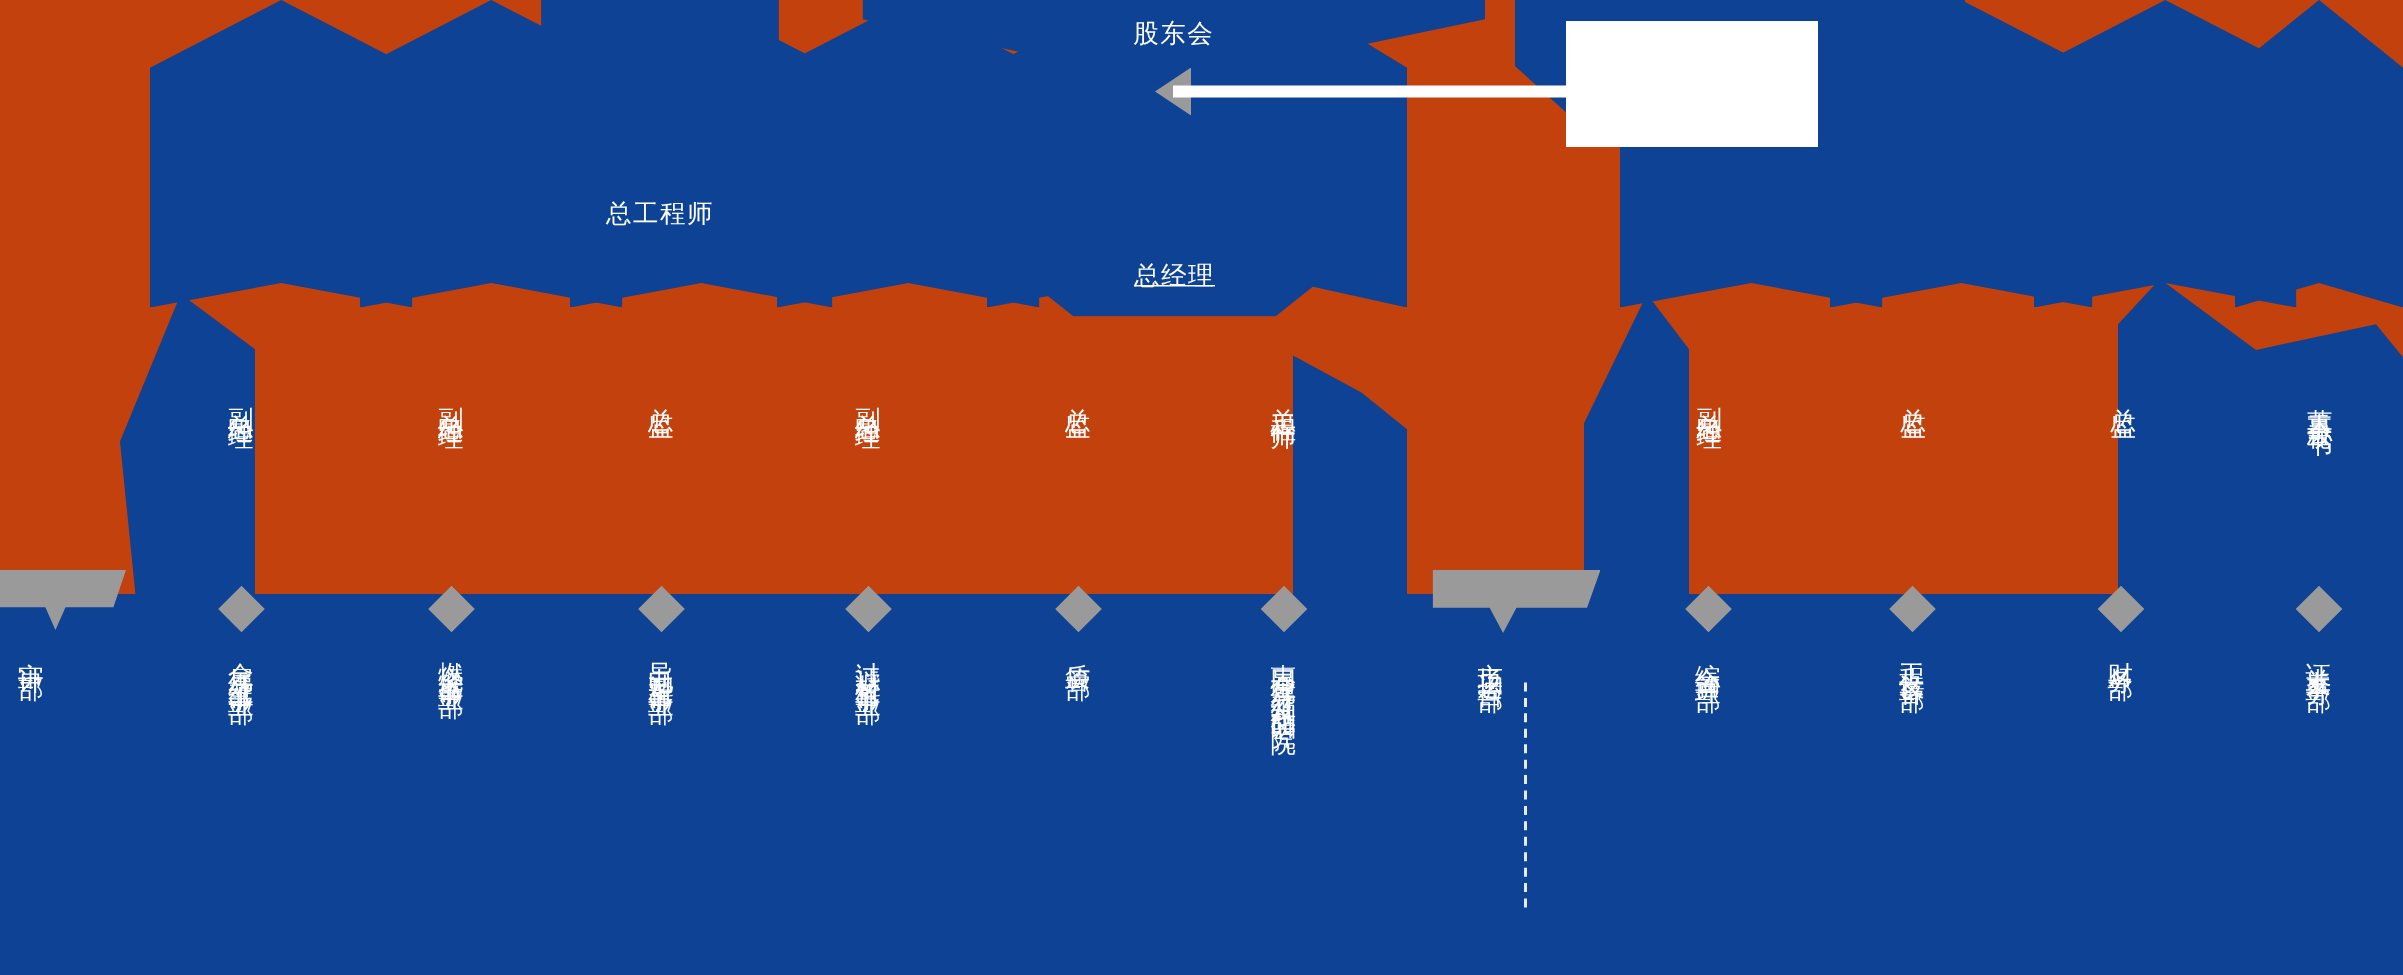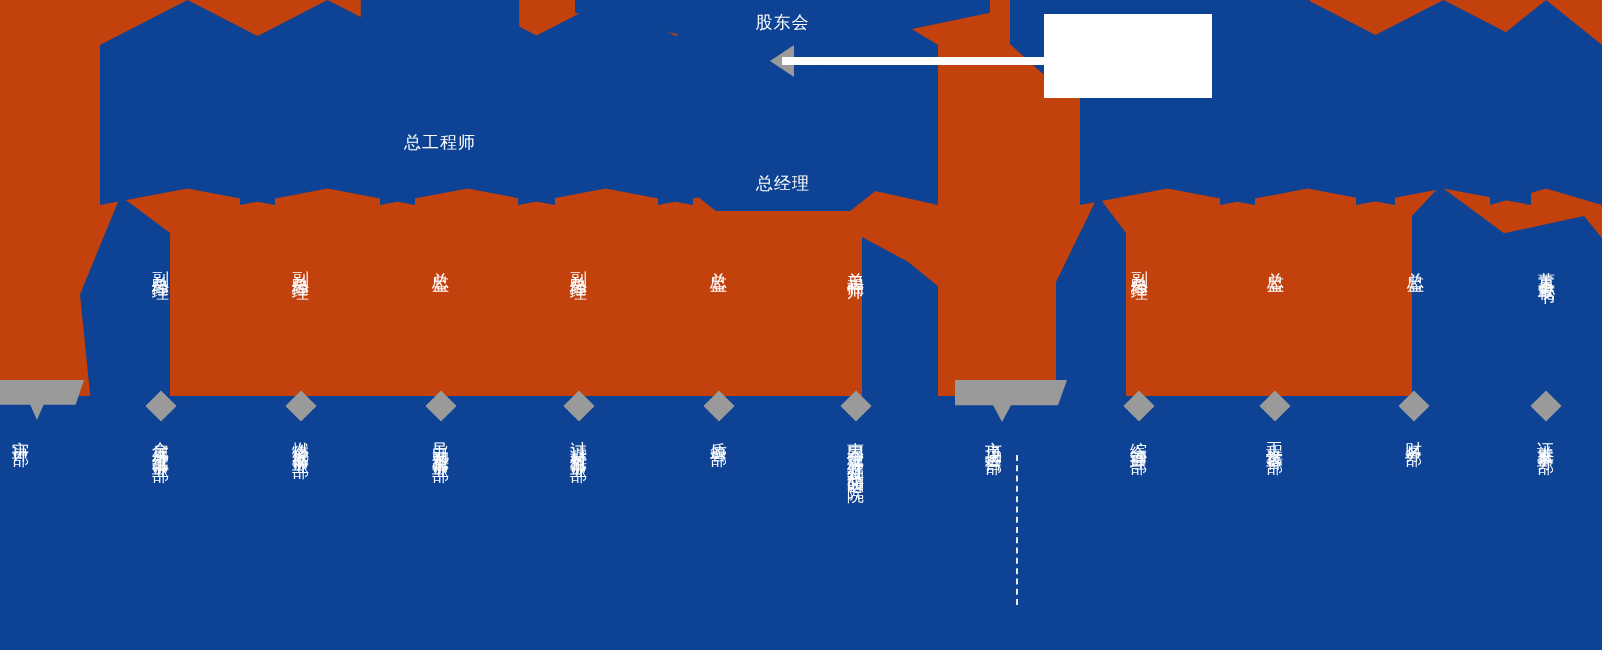--- a/index.html
+++ b/index.html
@@ -147,7 +147,7 @@
   <div class="hexnode" id="n-board"></div>
 
   <div class="hexnode" id="n-gm"></div>
-  <div class="lbl-h" style="left:678px;top:172px;width:210px;">总经理</div>
+  <div class="lbl-h" style="left:678px;top:172px;width:210px;text-decoration:underline;">总经理</div>
 
   <div class="hexnode" id="n-audit-comm"></div>
   <div class="lbl-h" style="left:350px;top:131px;width:180px;">总工程师</div>

